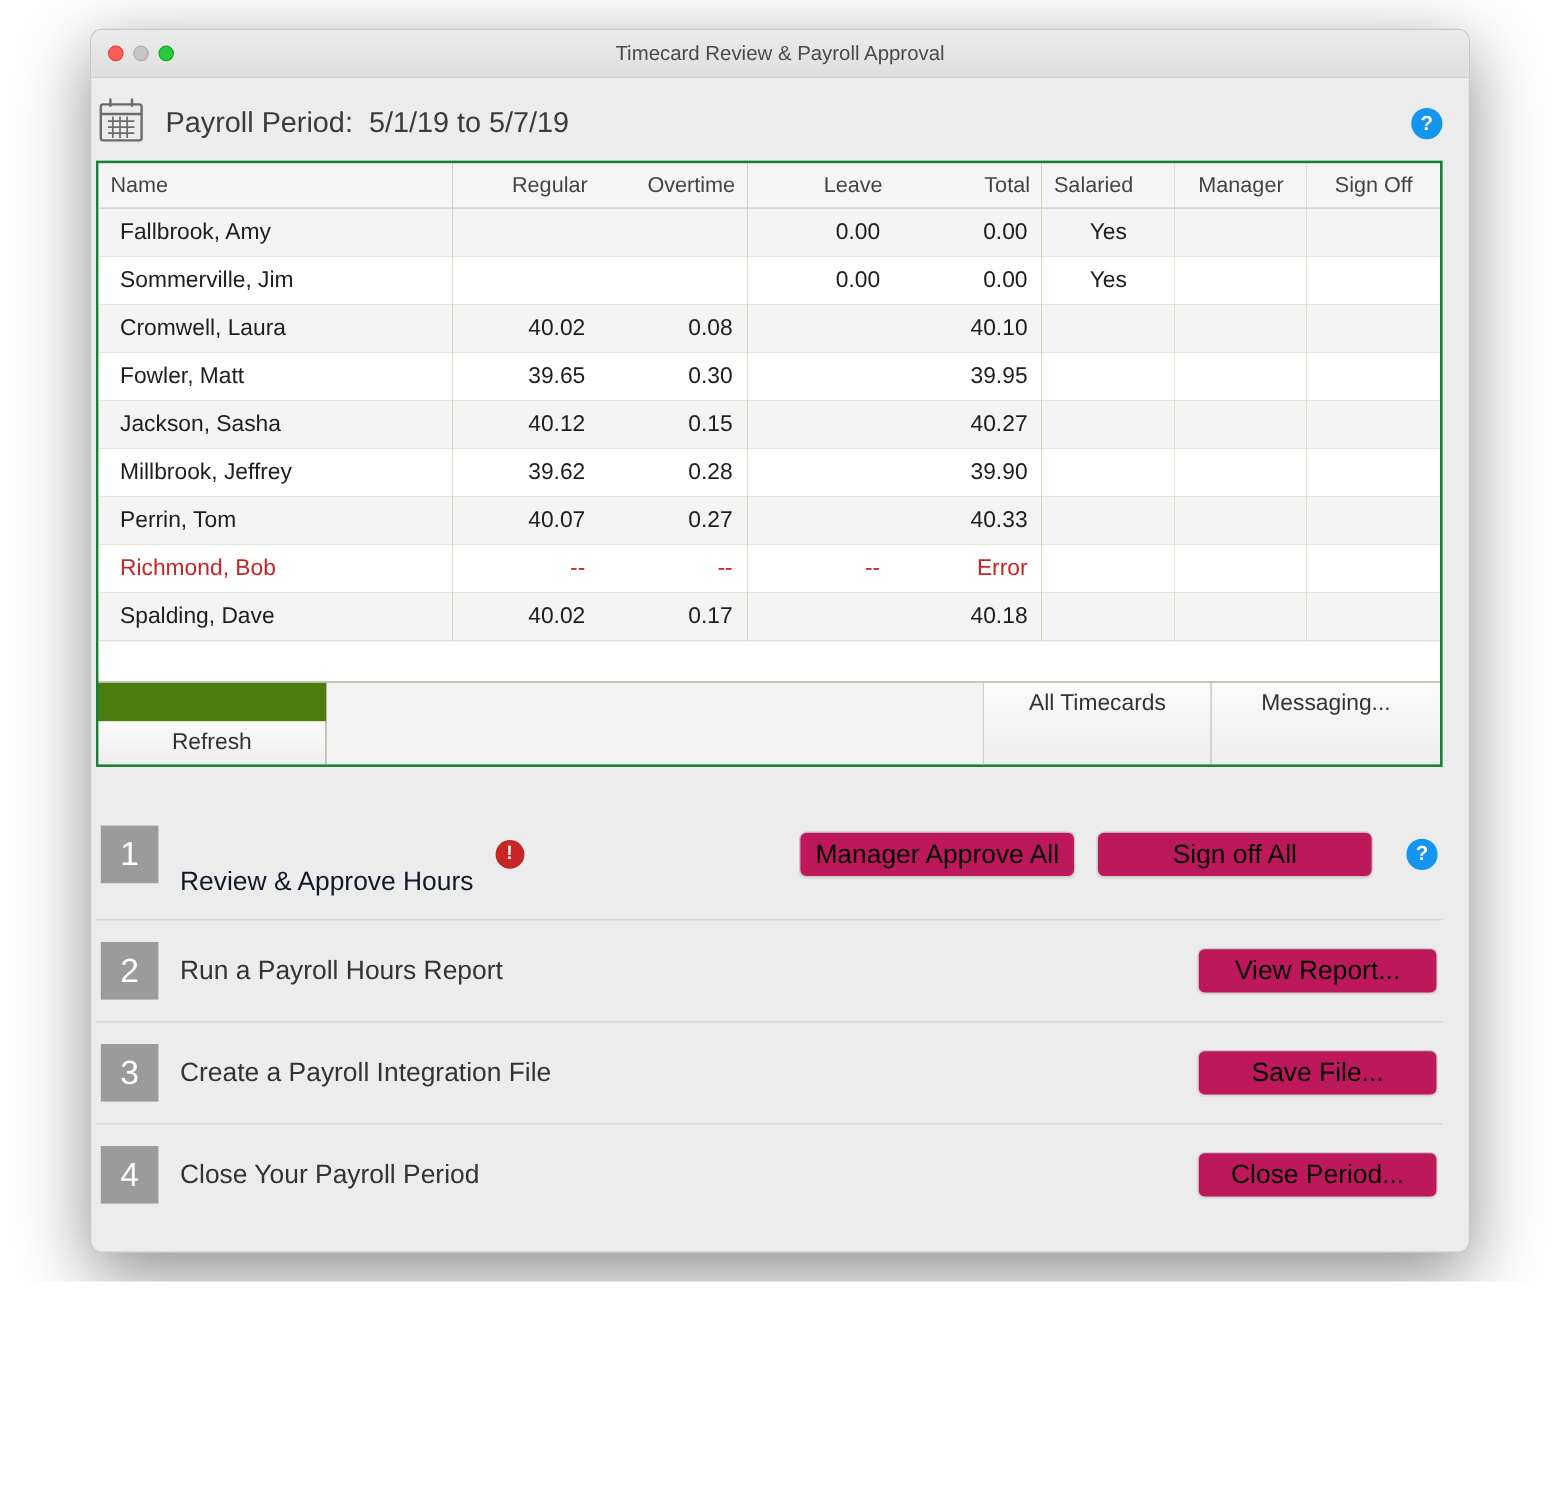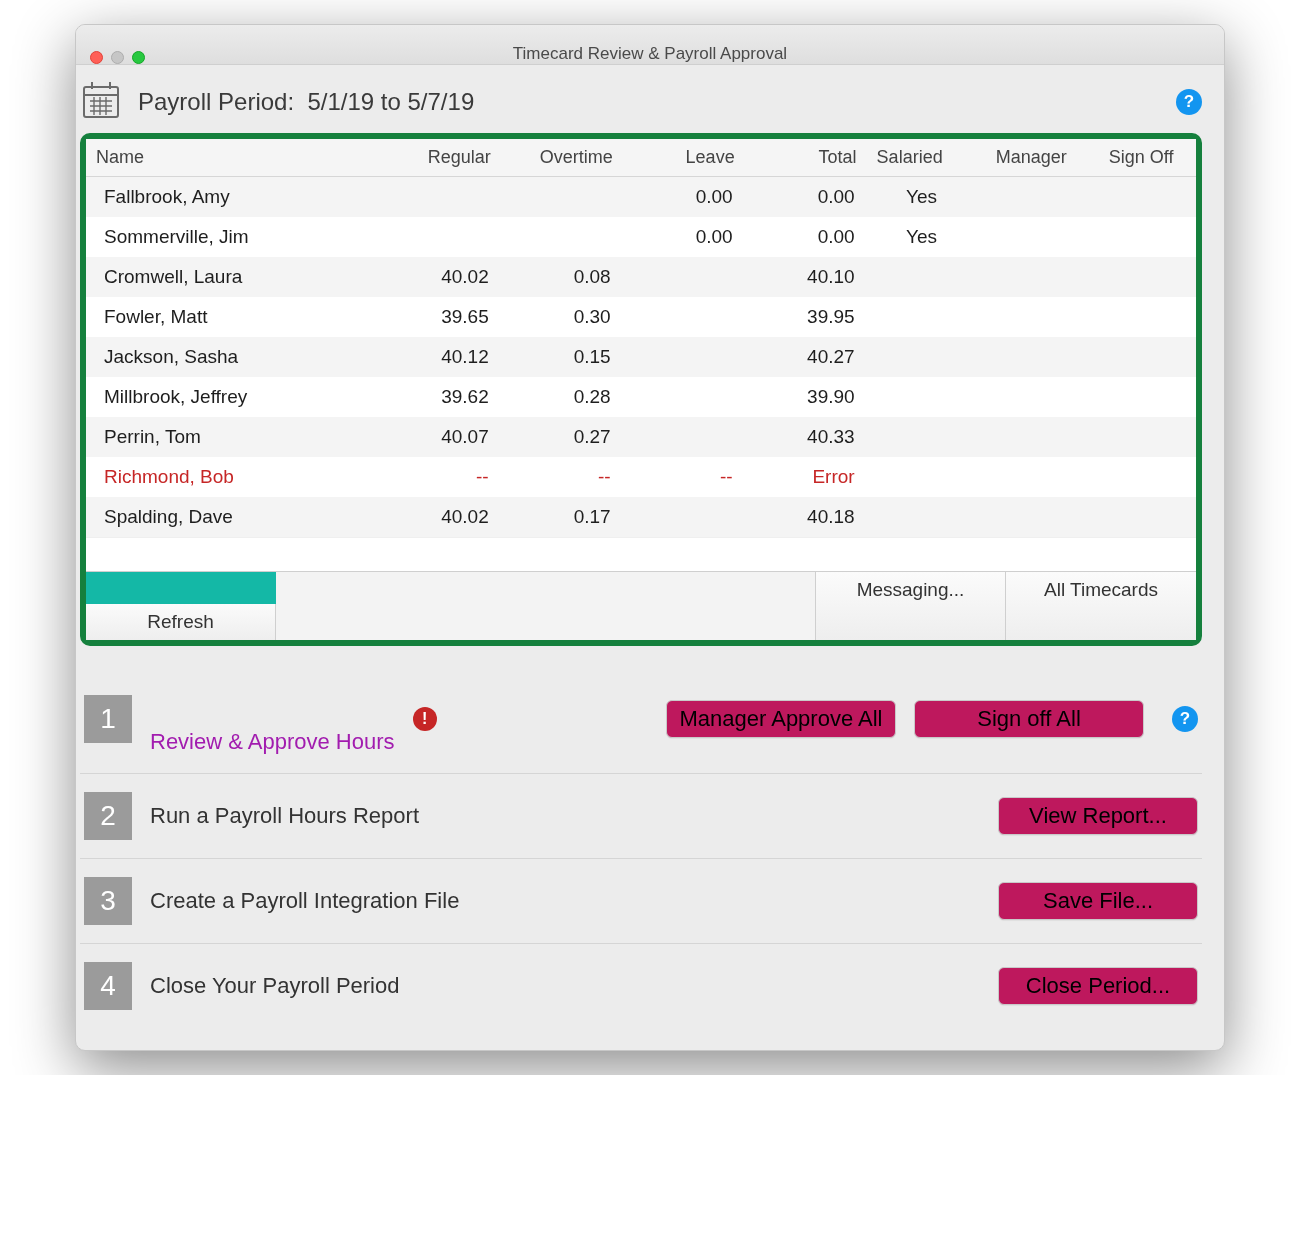--- a/index.html
+++ b/index.html
@@ -22,7 +22,7 @@
       background: linear-gradient(#ececec, #dedede);
       border-bottom: 1px solid #cfcfcf;
       display: flex;
-      align-items: flex-end;
+      align-items: center;
       position: relative;
     }
     .traffic {

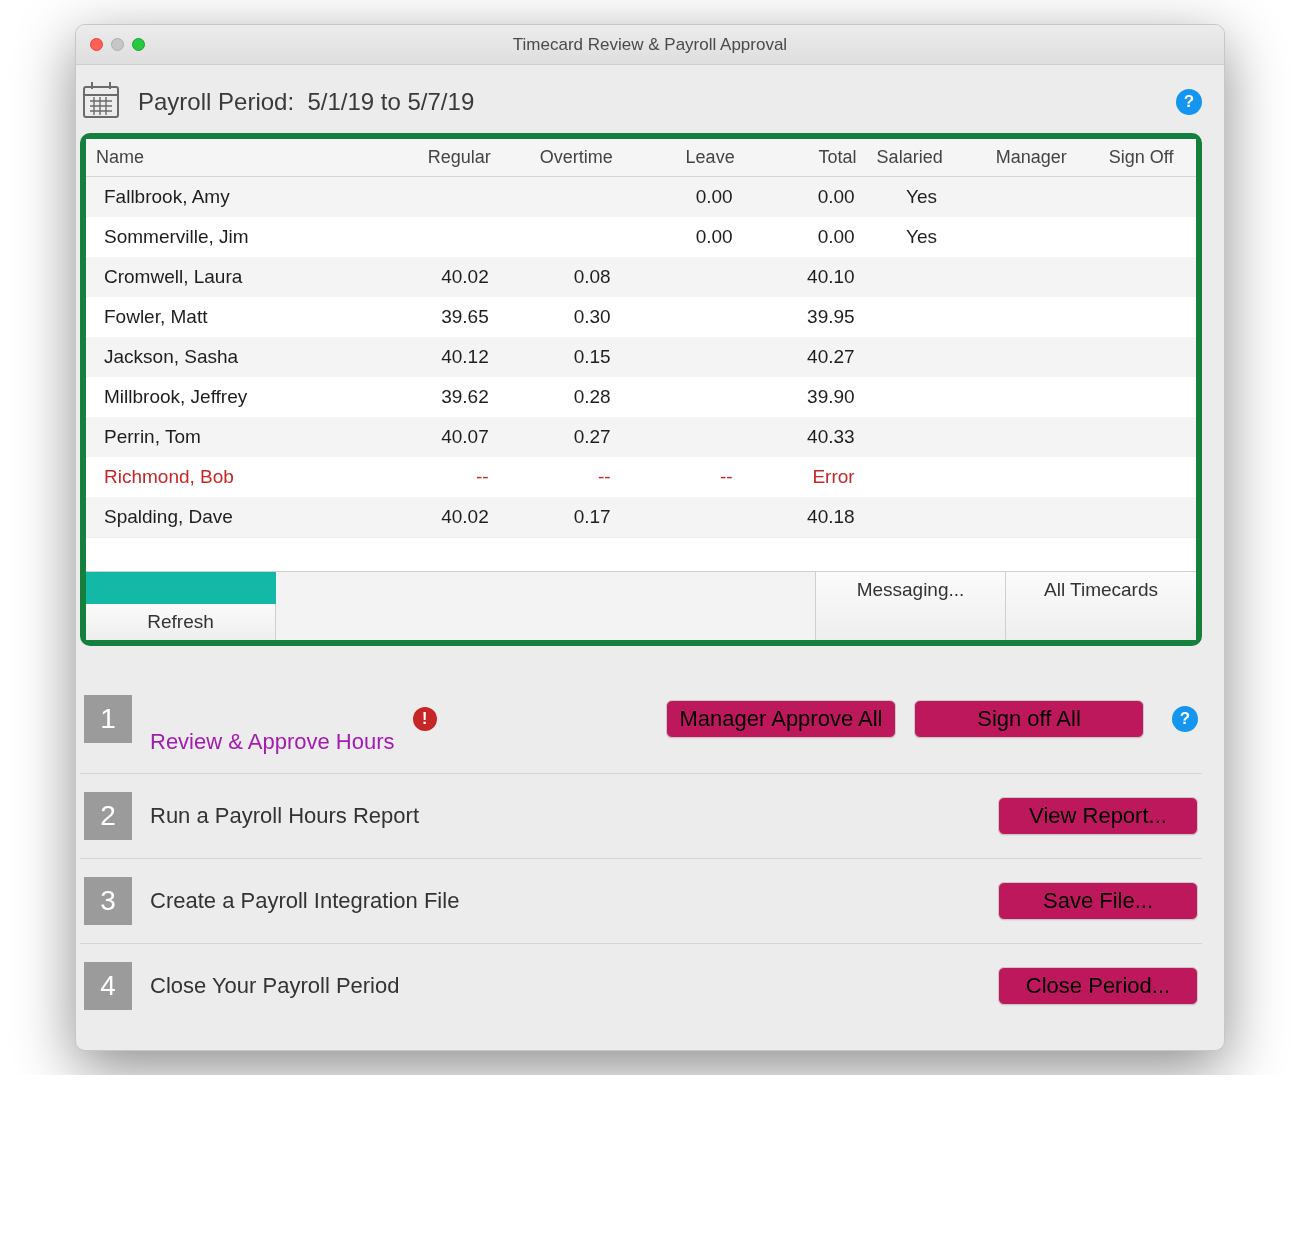--- a/index.html
+++ b/index.html
@@ -62,8 +62,8 @@
       cursor:pointer;
     }
     .table-wrap{
-      border:6px solid #15803d; background:#14b8a6;
-      border-radius: 10px;
+      border:2px solid #15803d; background:#4d7c0f;
+      border-radius: 0;
     }
     table{width:100%;border-collapse:collapse;font-size:19px;color:#1e1e1e;}
     thead th{

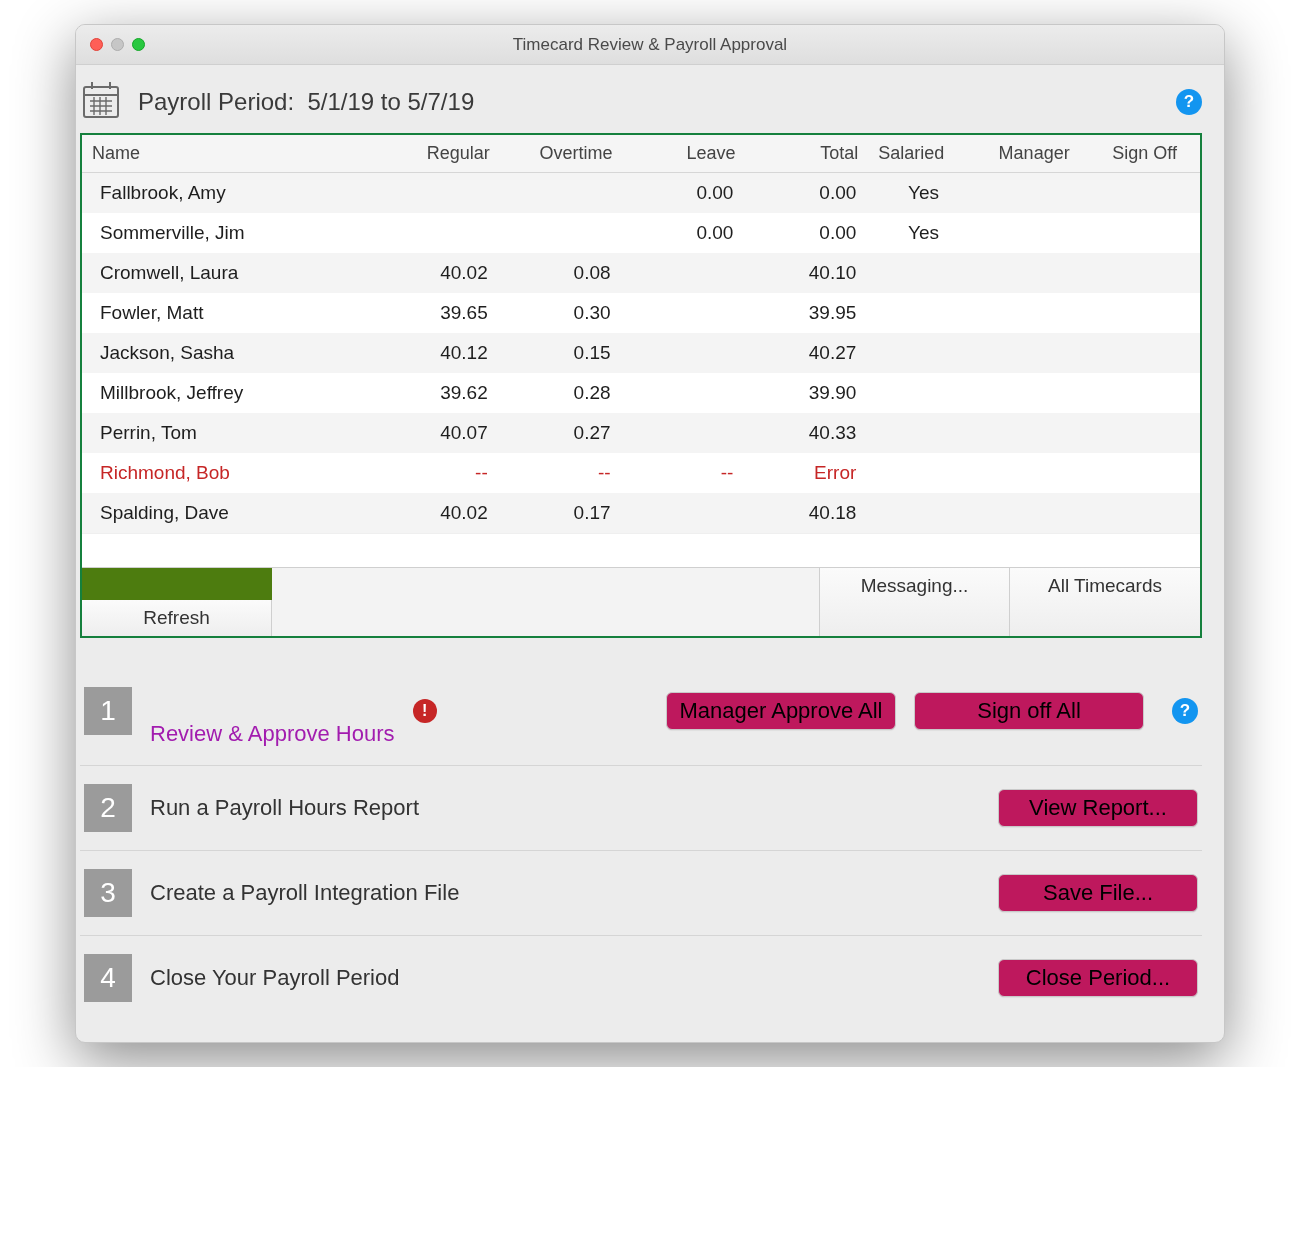--- a/index.html
+++ b/index.html
@@ -299,8 +299,8 @@
       <div class="table-buttons">
         <div class="tbtn refresh">Refresh</div>
         <div class="tbtn spacer"></div>
+        <div class="tbtn allt">All Timecards</div>
         <div class="tbtn msg">Messaging...</div>
-        <div class="tbtn allt">All Timecards</div>
       </div>
     </div>
 

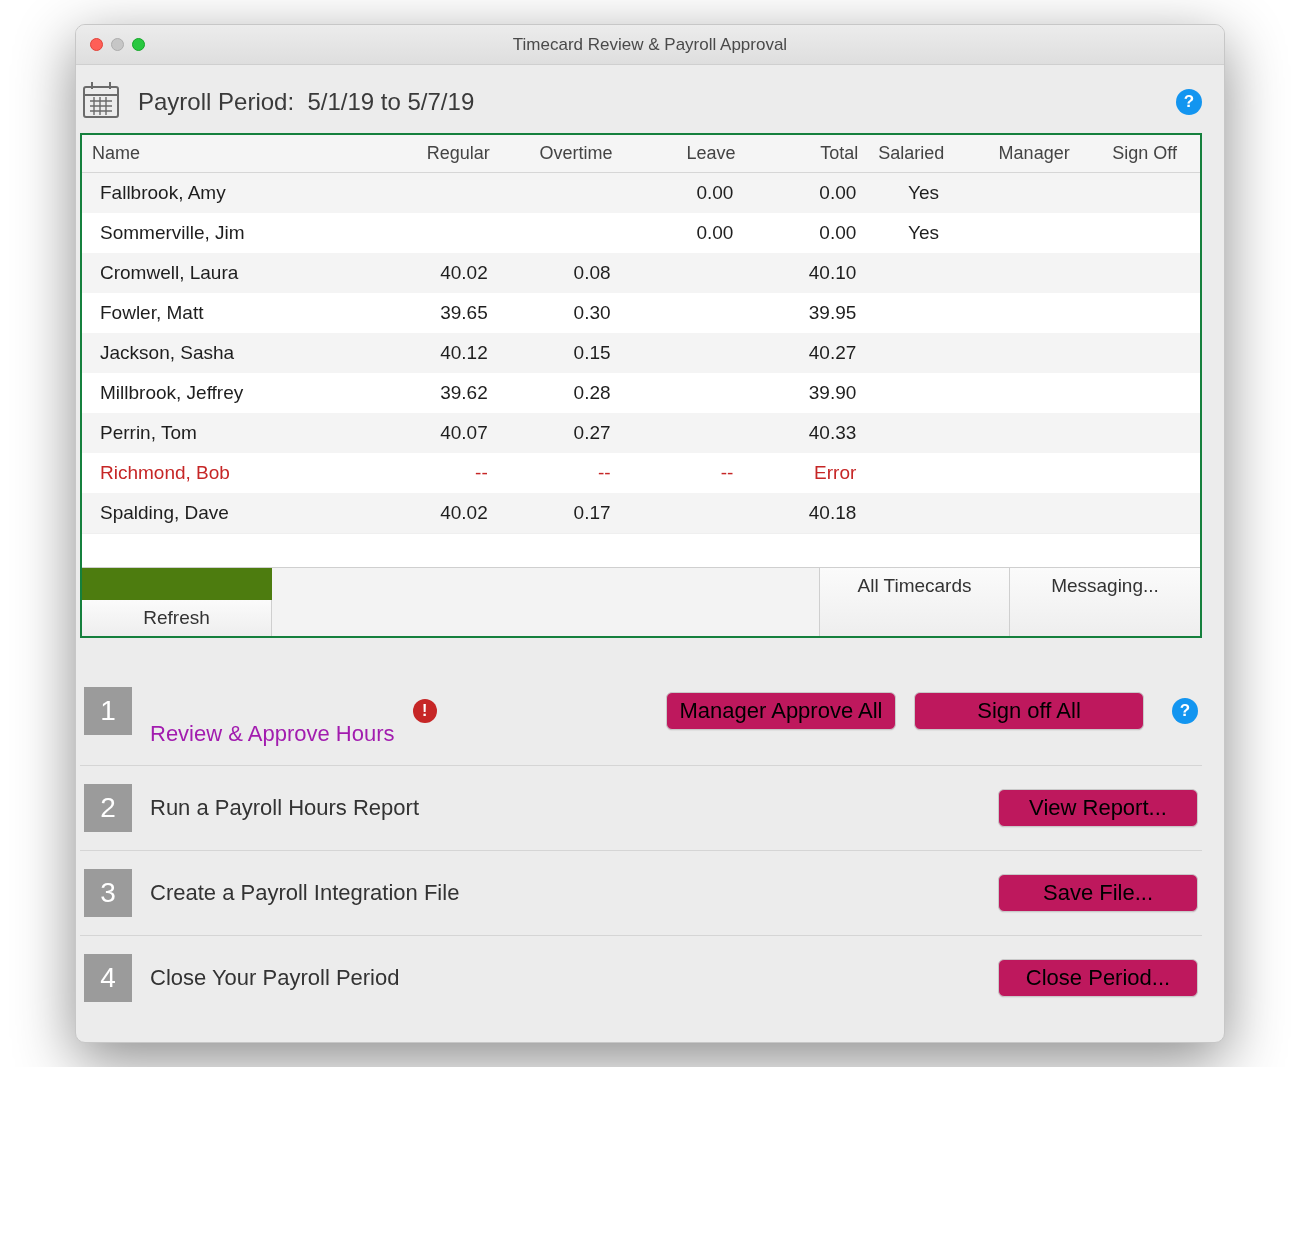--- a/index.html
+++ b/index.html
@@ -121,7 +121,7 @@
       font-size:28px;
     }
     .step-label{font-size:22px;color:#333;}
-    .step-label.alert{color:#a21caf;margin-top:47px;}
+    .step-label.alert{color:#0f172a;margin-top:47px;}
     .step .spacer{flex:1;}
     .mac-btn{
       background:#be185d;

